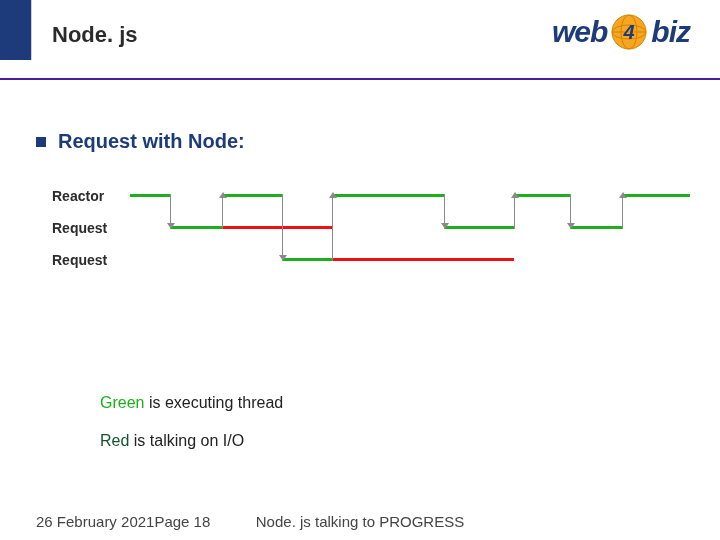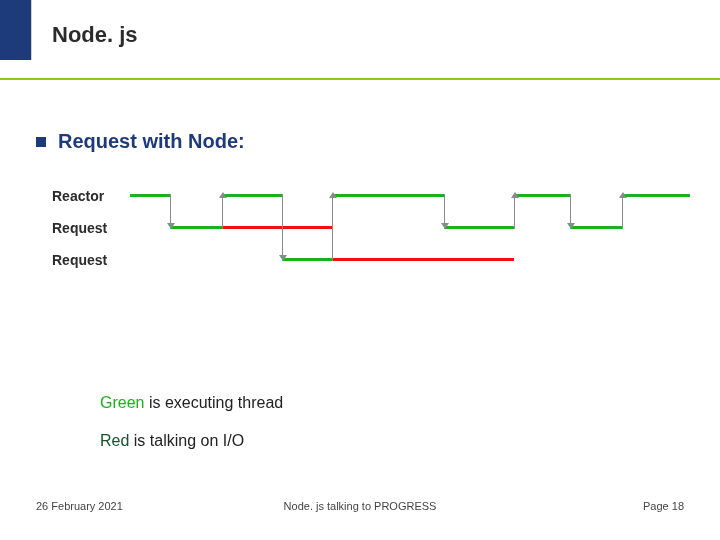--- a/index.html
+++ b/index.html
@@ -14,7 +14,7 @@
   .header {
     position: relative;
     height: 80px;
-    border-bottom: 2px solid #84cc16;
+    border-bottom: 2px solid #4c1d95;
   }
   .header-left-stripe {
     position: absolute;

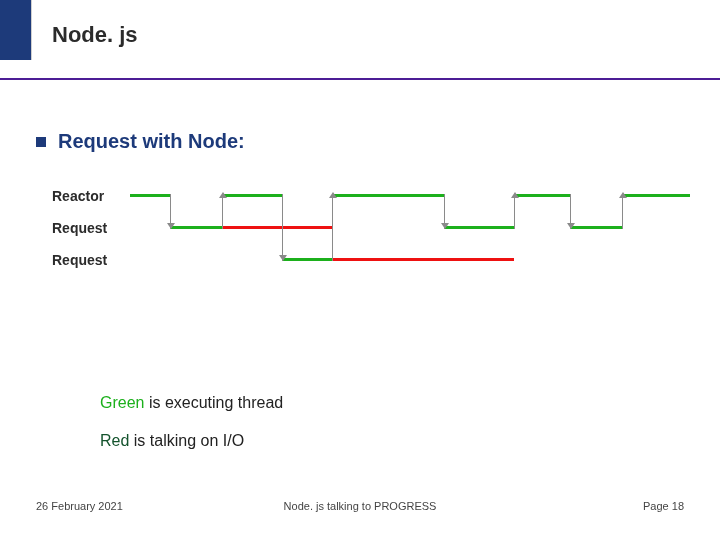--- a/index.html
+++ b/index.html
@@ -161,6 +161,19 @@
 <div class="header">
   <div class="header-left-stripe"></div>
   <div class="page-title">Node. js</div>
+  <div class="logo">
+    <span class="web">web</span>
+    <span class="globe">
+      <svg width="40" height="40" viewBox="0 0 40 40">
+        <circle cx="20" cy="20" r="17" fill="#f6a623" stroke="#d68400" stroke-width="1"></circle>
+        <ellipse cx="20" cy="20" rx="17" ry="7" fill="none" stroke="#d68400" stroke-width="1"></ellipse>
+        <ellipse cx="20" cy="20" rx="8" ry="17" fill="none" stroke="#d68400" stroke-width="1"></ellipse>
+        <line x1="3" y1="20" x2="37" y2="20" stroke="#d68400" stroke-width="1"></line>
+        <text x="20" y="27" text-anchor="middle" font-size="20" font-weight="bold" font-style="italic" fill="#1d3a7a">4</text>
+      </svg>
+    </span>
+    <span class="biz">biz</span>
+  </div>
 </div>
 
 <div class="bullet-row">

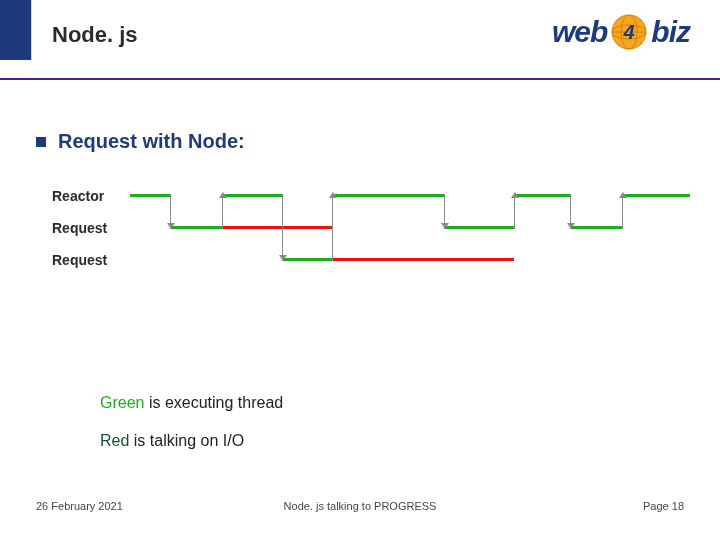--- a/index.html
+++ b/index.html
@@ -143,12 +143,12 @@
   .footer {
     position: absolute;
     left: 0; right: 0;
-    bottom: 28px;
-    display: flex;
-    justify-content: space-between;
+    bottom: 10px;
+    display: flex;
+    justify-content: flex-start;
     align-items: center;
     padding: 0 36px;
-    font-size: 11px;
+    font-size: 15px;
     color: #444;
   }
   .footer .date { }

